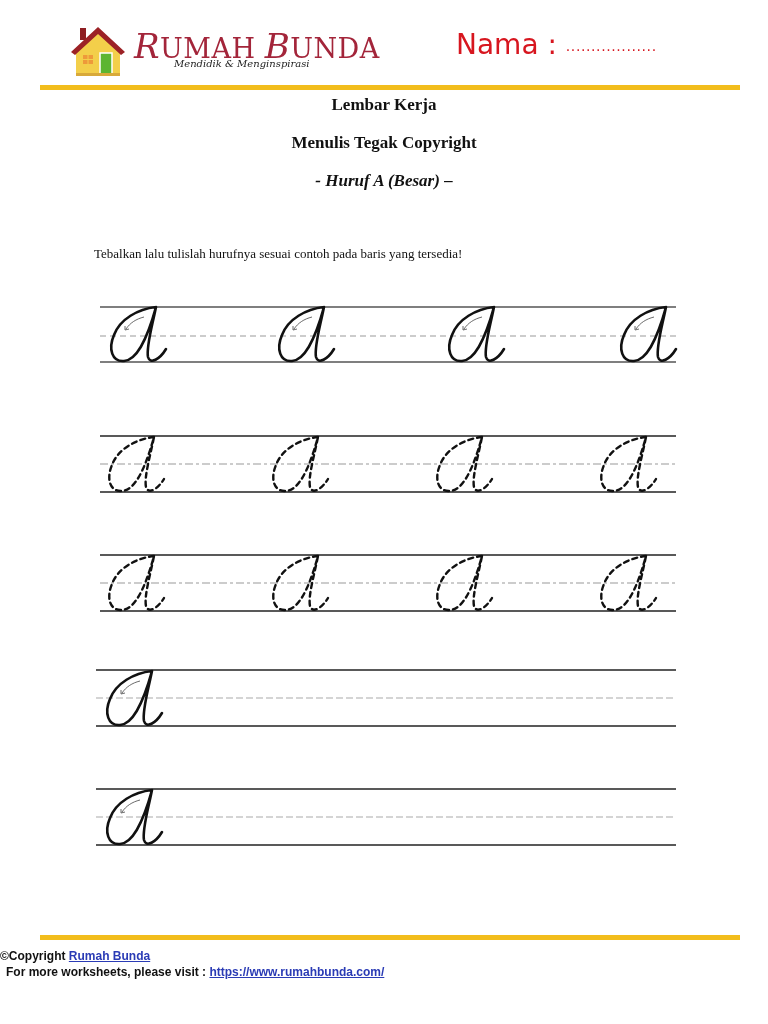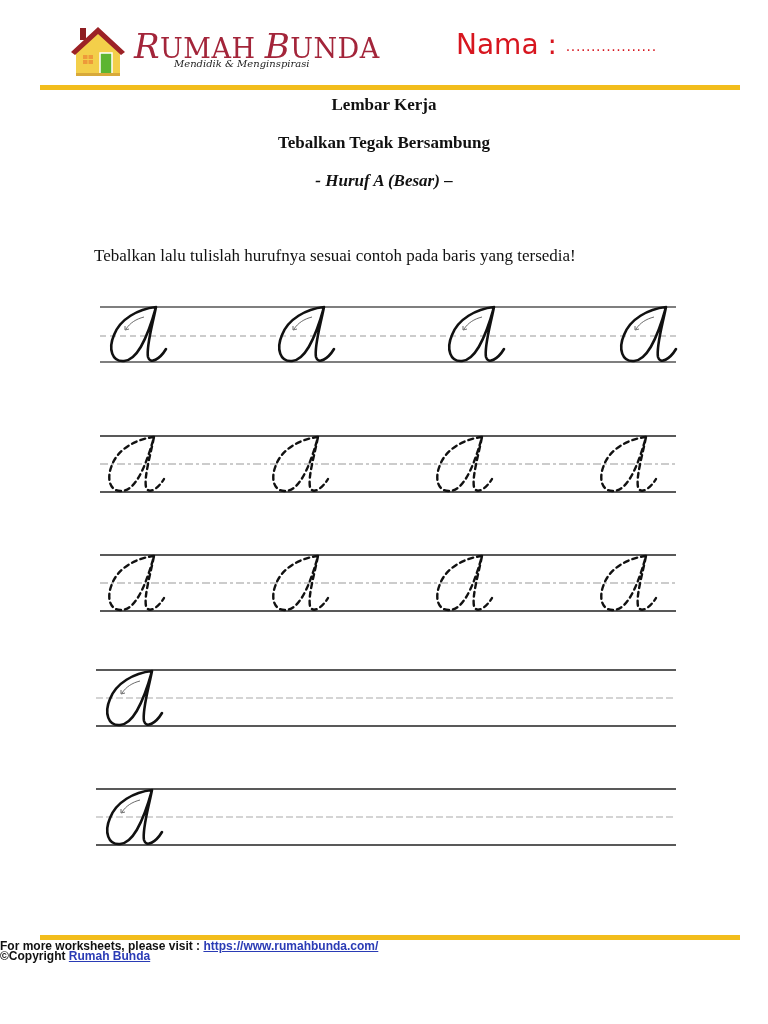--- a/index.html
+++ b/index.html
@@ -47,7 +47,7 @@
 <div class="abs rule-top"></div>
 
 <div class="abs title" style="top:95px;">Lembar Kerja</div>
-<div class="abs title" style="top:133px;">Tebalkan Tegak Bersambung</div>
+<div class="abs title" style="top:133px;">Menulis Tegak Copyright</div>
 <div class="abs title" style="top:171px;font-style:italic;">- Huruf A (Besar) –</div>
 
 <div class="abs instr">Tebalkan lalu tulislah hurufnya sesuai contoh pada baris yang tersedia!</div>

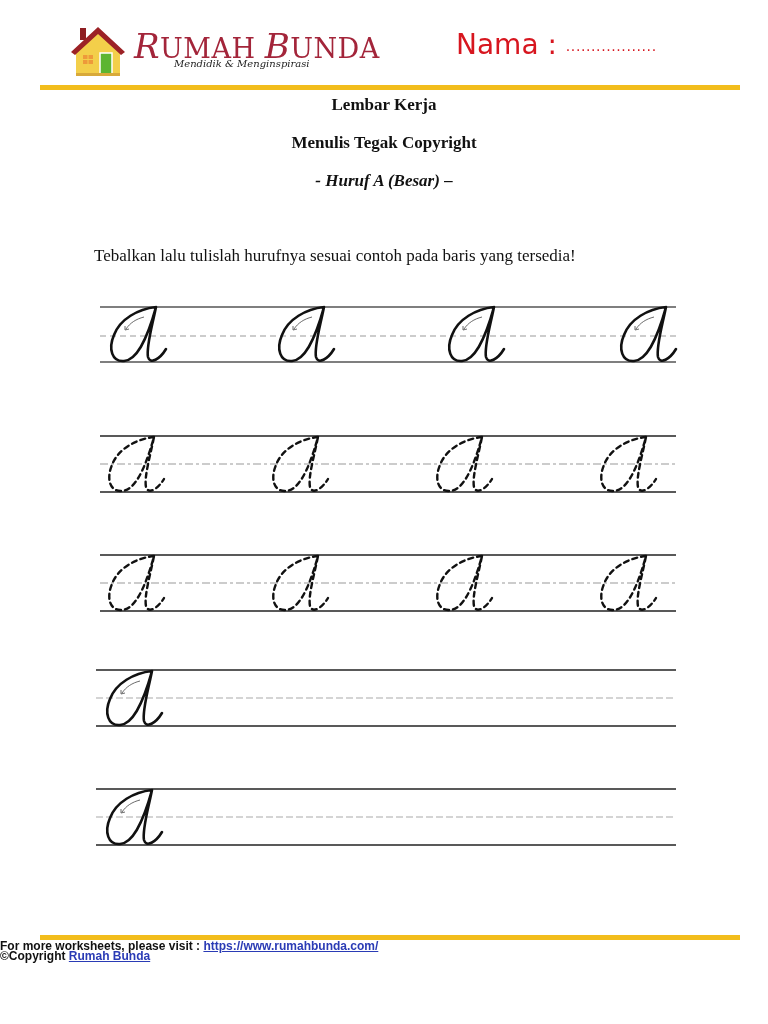--- a/index.html
+++ b/index.html
@@ -14,7 +14,7 @@
   .rule-top { left:40px; top:85px; width:700px; height:5px; background:#f2bd1c; }
   .rule-bot { left:40px; top:935px; width:700px; height:5px; background:#f2bd1c; }
   .title { left:0; width:768px; text-align:center; font-weight:bold; font-size:17px; color:#111; }
-  .instr { left:94px; top:246px; font-size:17px; color:#111; white-space:nowrap; }
+  .instr { left:94px; top:246px; font-size:13px; color:#111; white-space:nowrap; }
   .sheet { left:0; top:0; width:768px; height:1024px; }
   .footer { left:0; width:704px; text-align:left; font-family:"Liberation Sans", sans-serif; font-size:12px; font-weight:bold; color:#111; }
   .footer a { color:#2a3bb5; text-decoration:underline; }

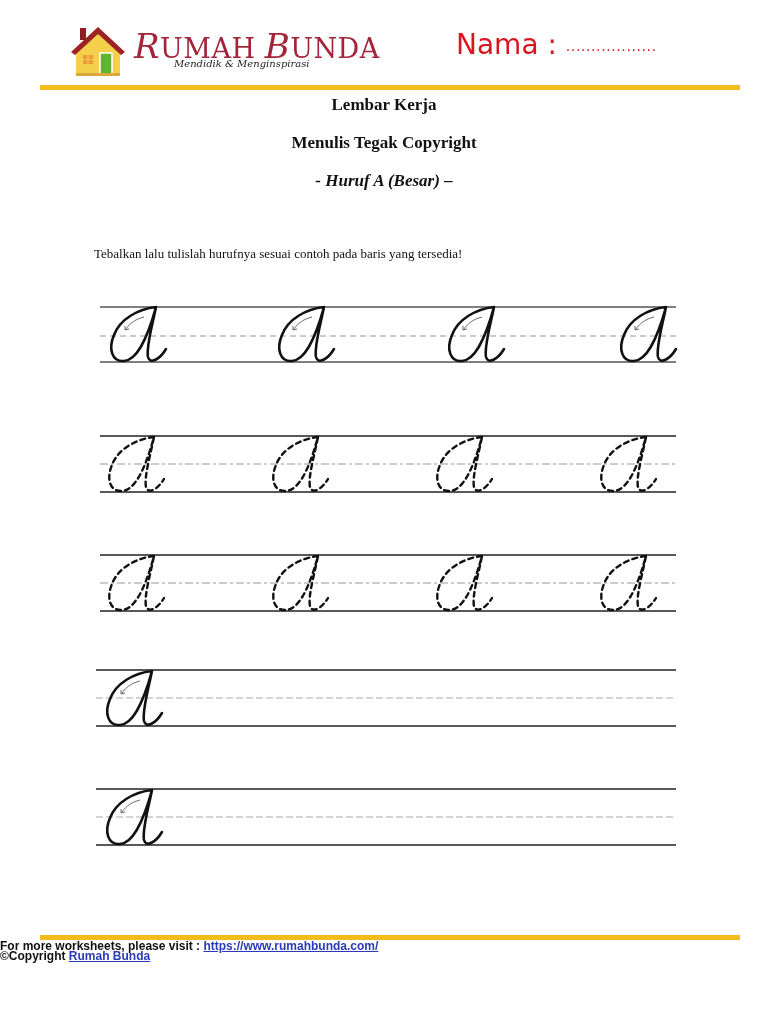--- a/index.html
+++ b/index.html
@@ -148,7 +148,7 @@
 <div class="abs footer" style="top:949px;">
   <span>©Copyright </span><a>Rumah Bunda</a>
 </div>
-<div class="abs footer" style="top:939px;">
+<div class="abs footer" style="top:965px;padding-left:6px;">
   <span>For more worksheets, please visit : </span><a>https://www.rumahbunda.com/</a>
 </div>
 

